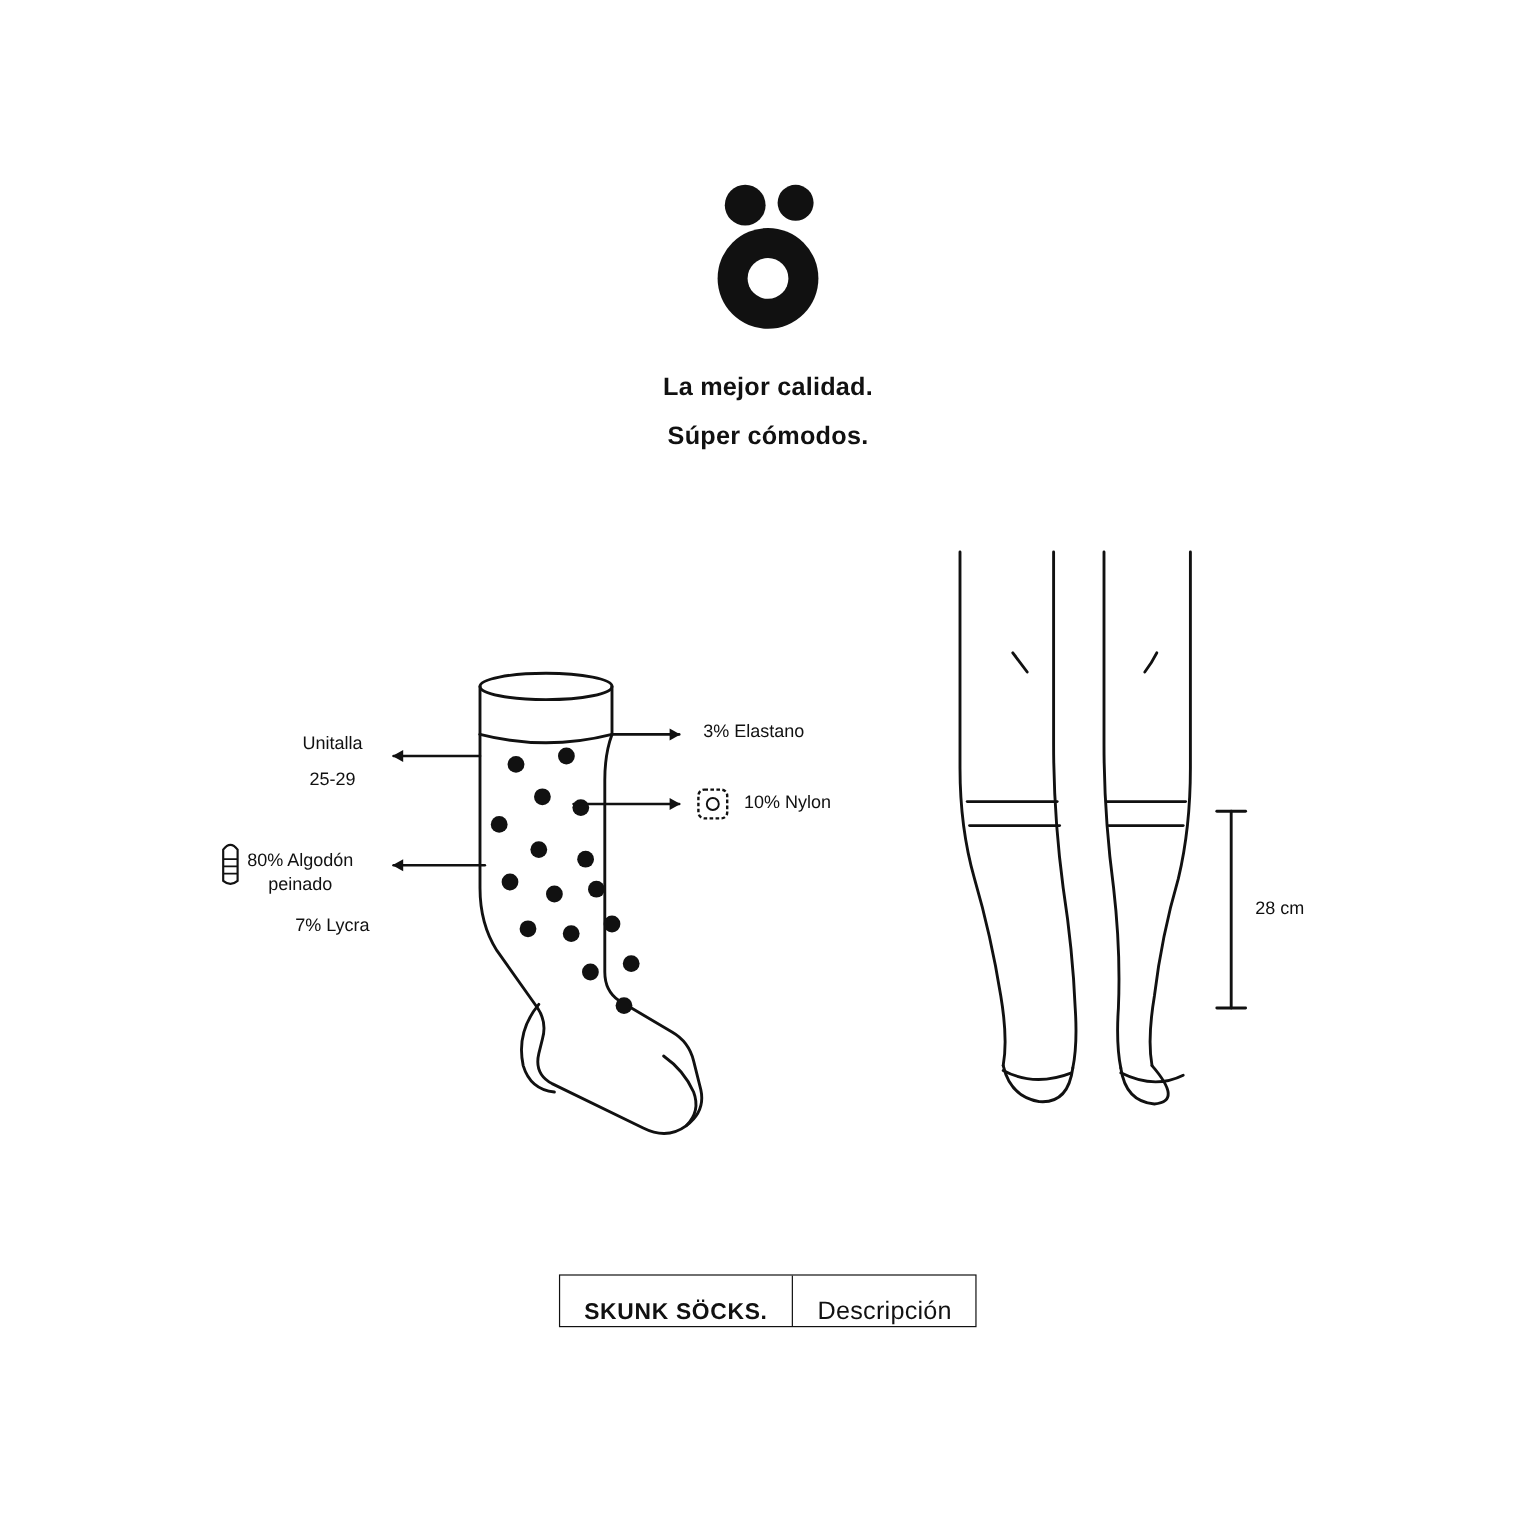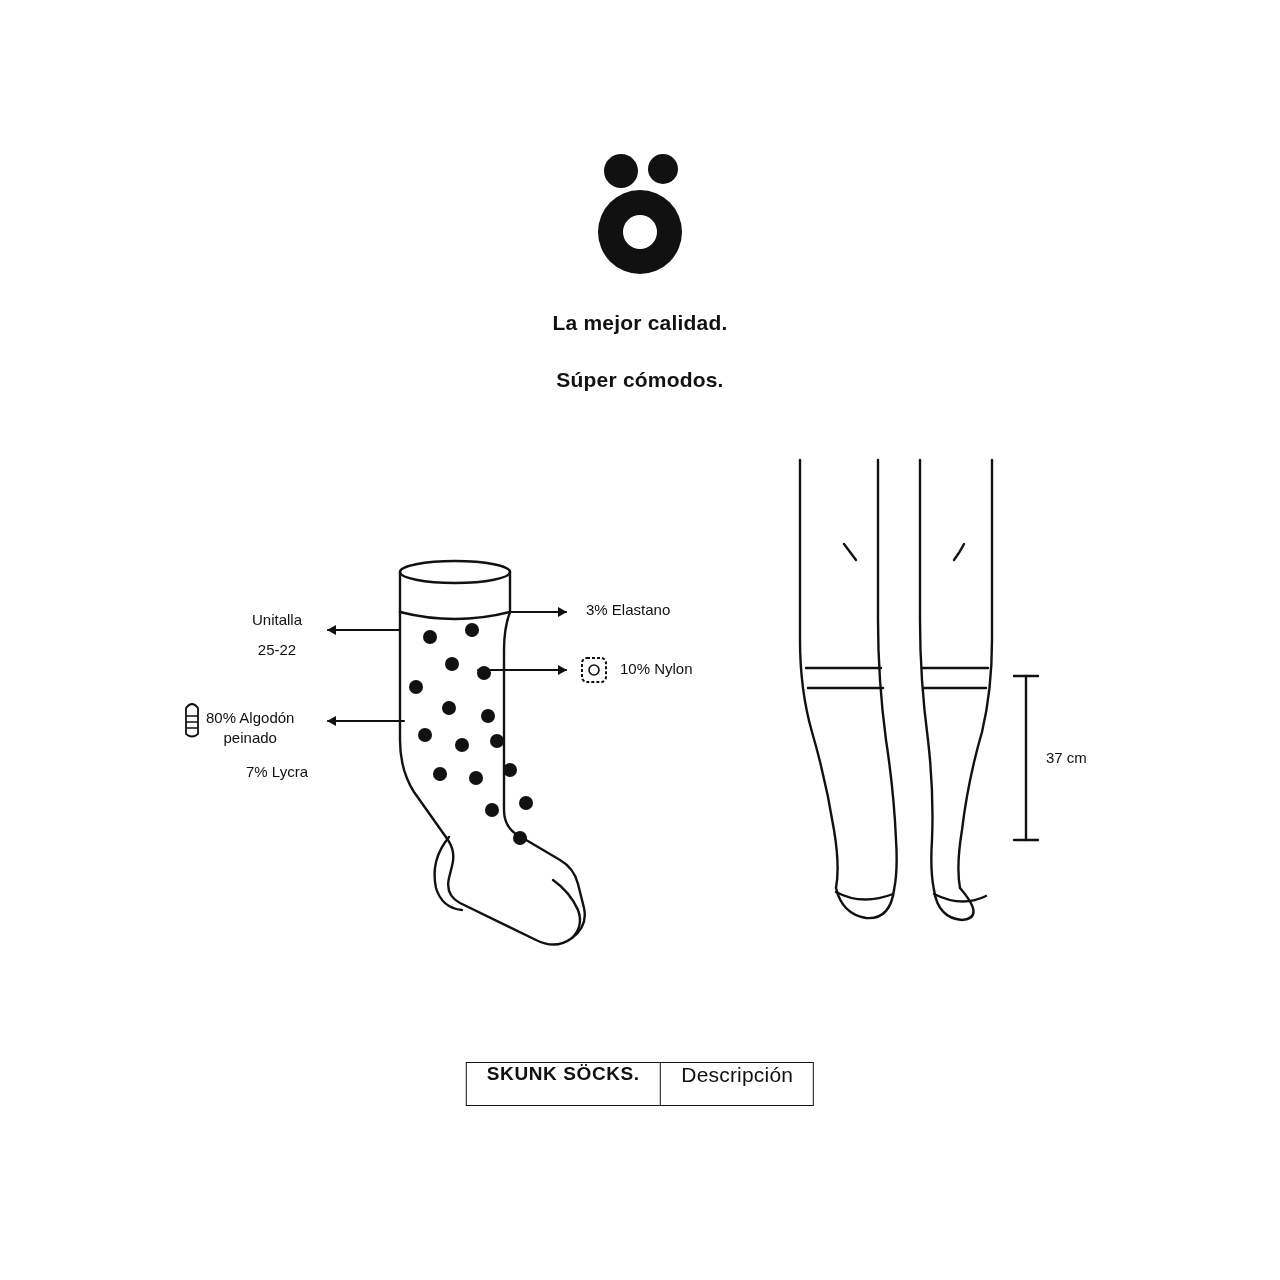--- a/index.html
+++ b/index.html
@@ -46,7 +46,7 @@
     color: #111111;
     line-height: 1.0;
   }
-  .tagline + .tagline { margin-top: 36px; }
+  .tagline + .tagline { margin-top: 20px; }
 
   
   .diagram {

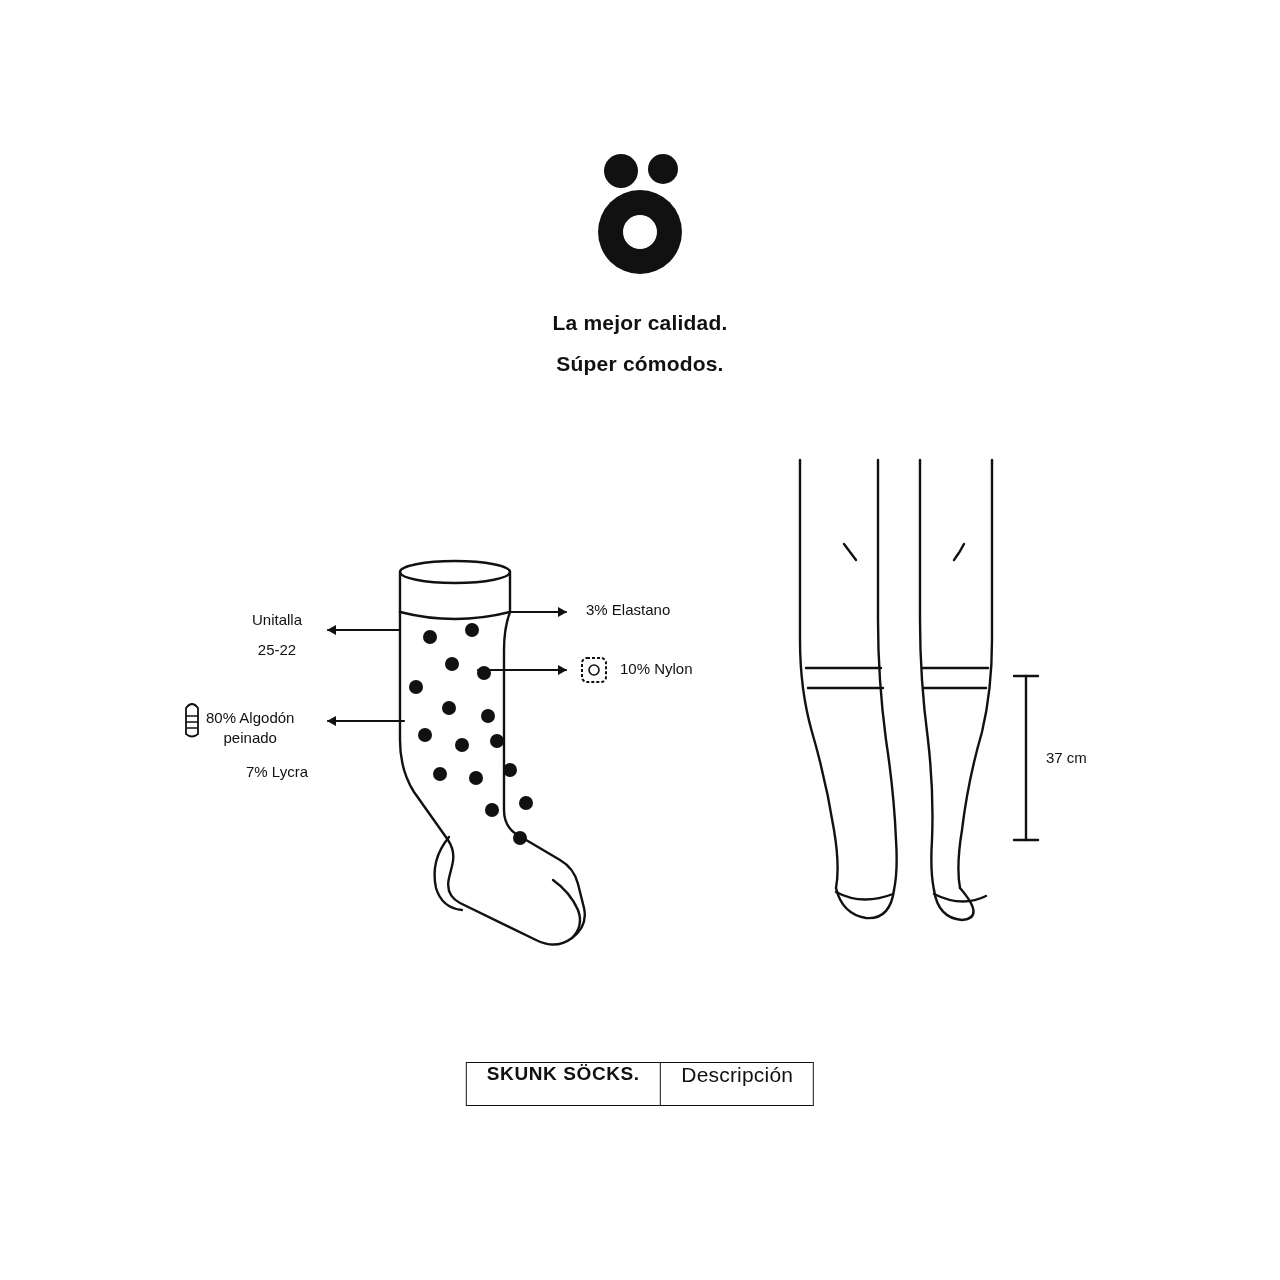--- a/index.html
+++ b/index.html
@@ -239,7 +239,7 @@
 
     <div class="lbl lbl-left" style="left:252px; top:170px;">
       <div>Unitalla</div>
-      <div style="margin-top:10px;">25-22</div>
+      <div style="margin-top:10px;">25-29</div>
     </div>
 
     <div class="lbl" style="left:586px; top:160px;">3% Elastano</div>

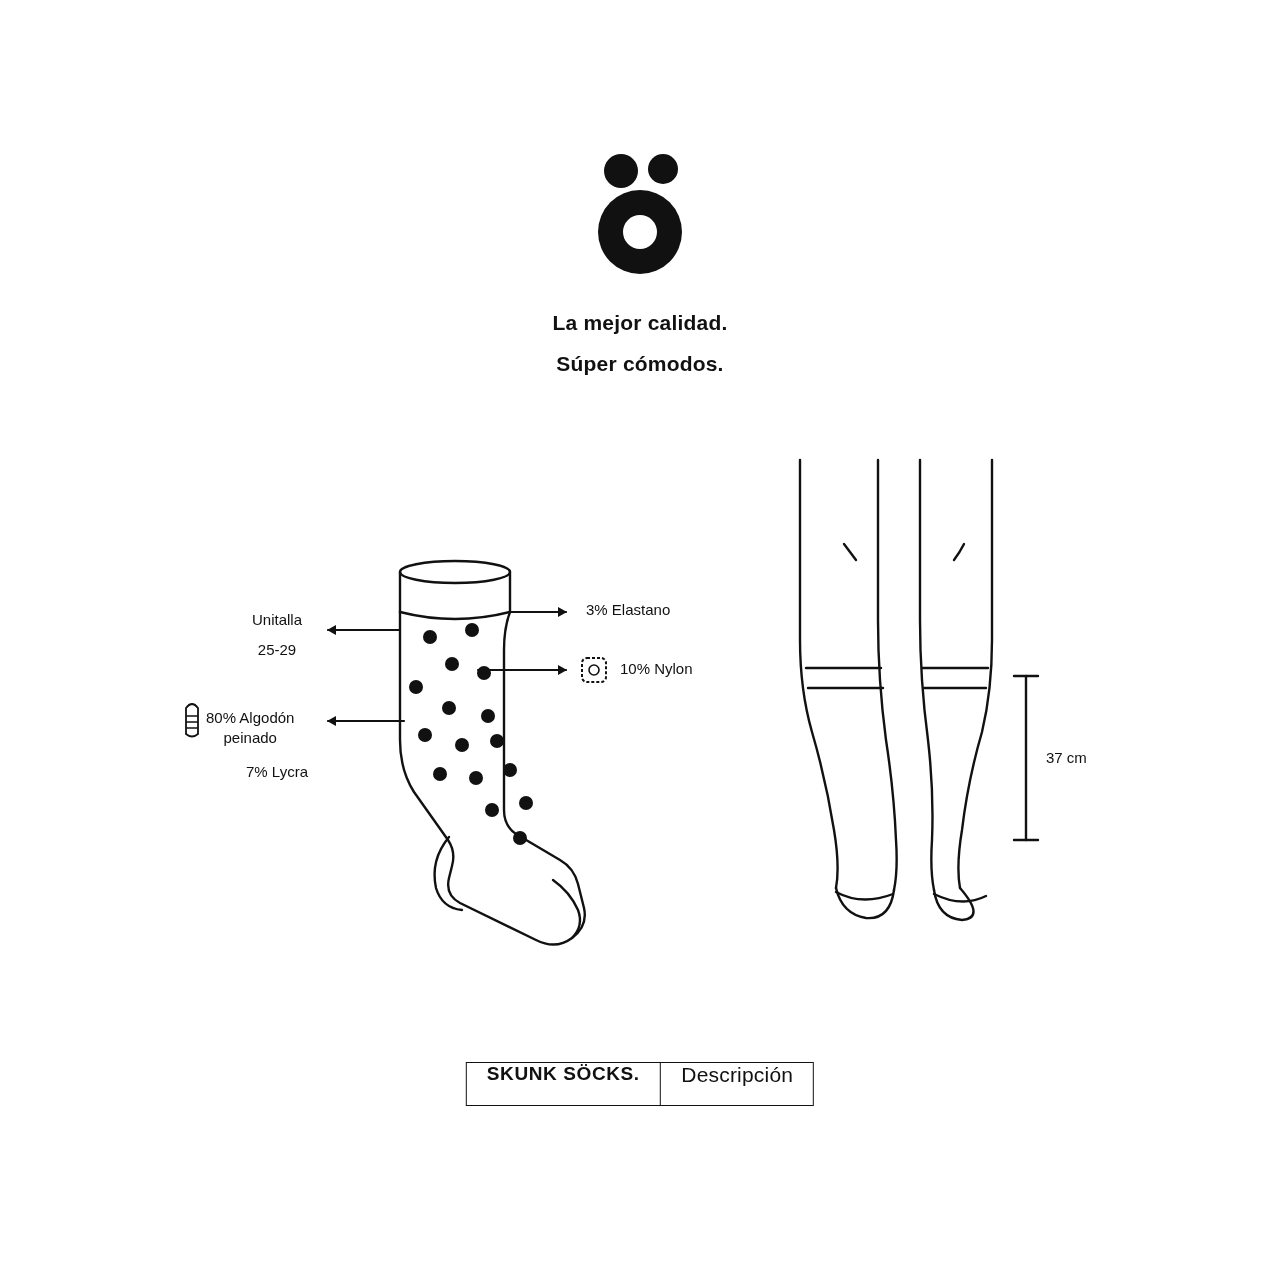--- a/index.html
+++ b/index.html
@@ -253,7 +253,7 @@
 
     <div class="lbl lbl-left" style="left:222px; top:322px;margin-left:24px;">7% Lycra</div>
 
-    <div class="lbl" style="left:1046px; top:308px;">37 cm</div>
+    <div class="lbl" style="left:1046px; top:308px;">28 cm</div>
   </div>
 
   <div class="footer">

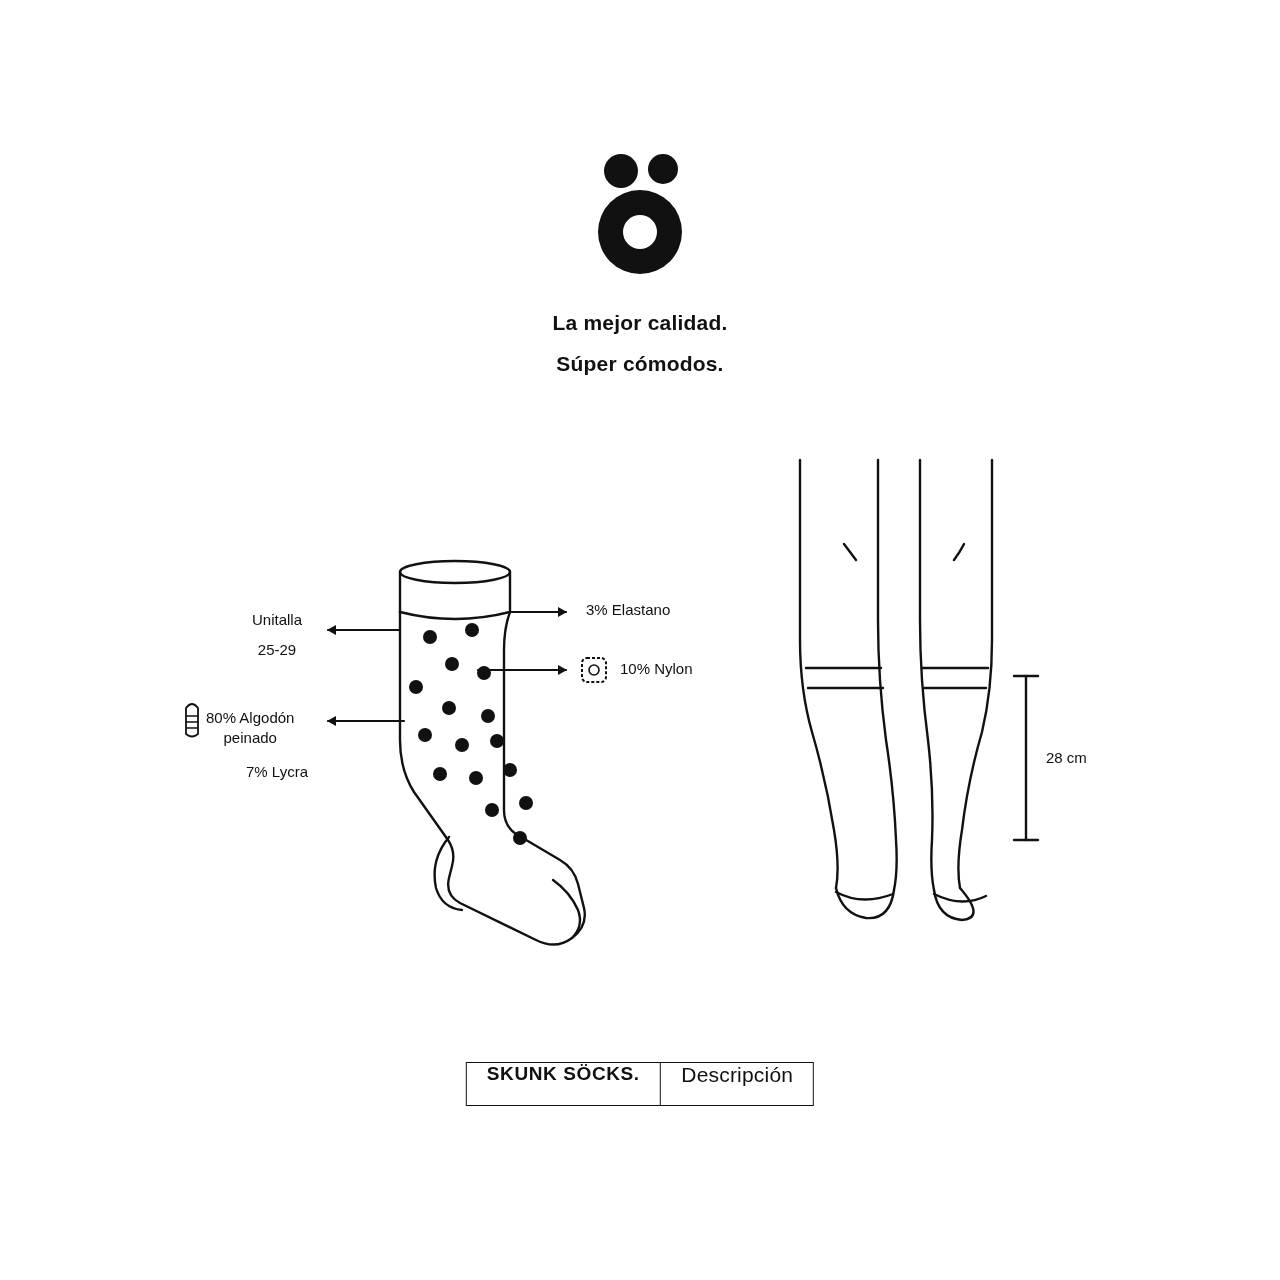--- a/index.html
+++ b/index.html
@@ -80,7 +80,7 @@
   }
   .footer .cell {
     display: flex;
-    align-items: flex-start;
+    align-items: flex-end;
     justify-content: center;
     padding: 0 20px;
   }

